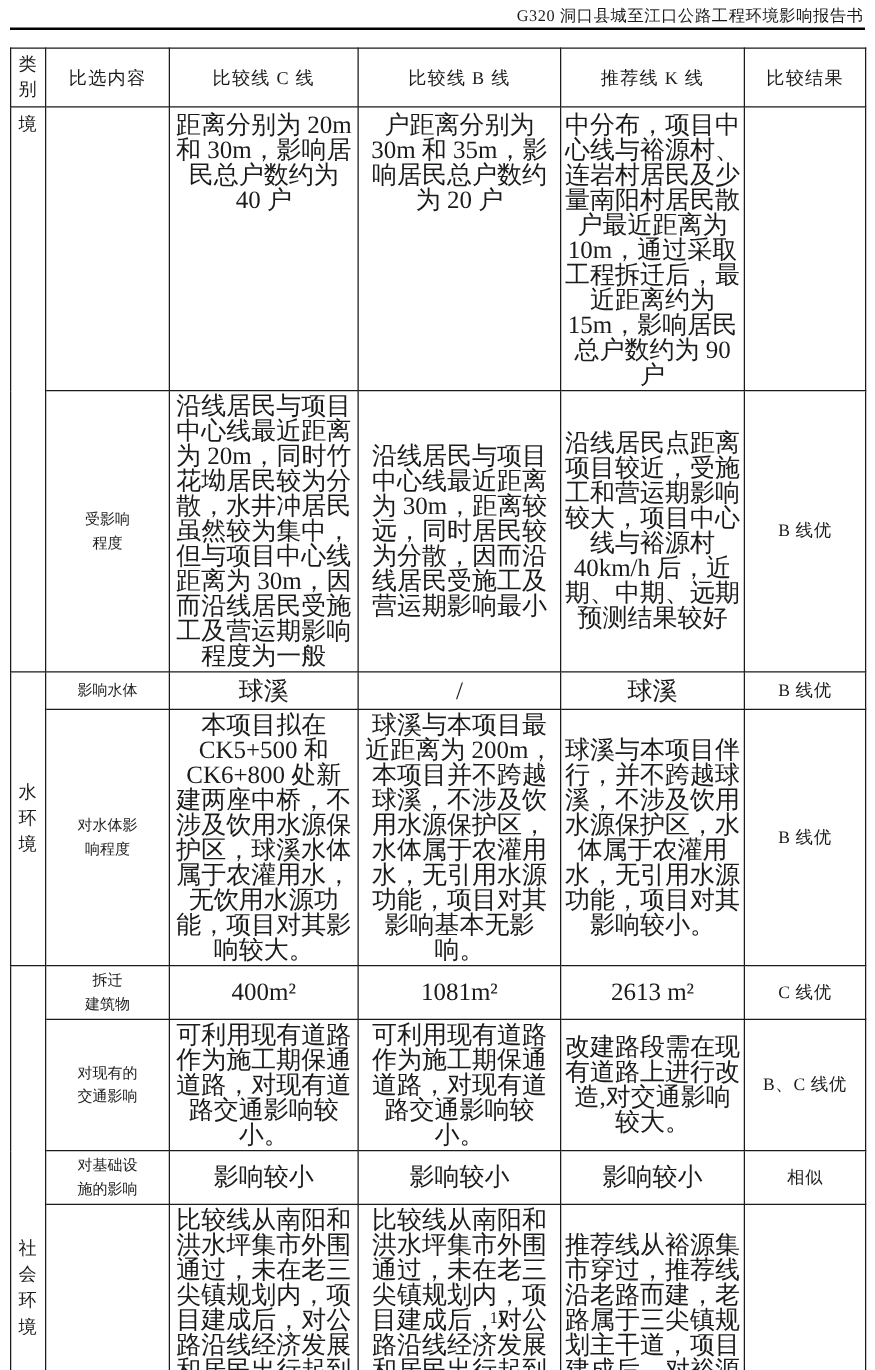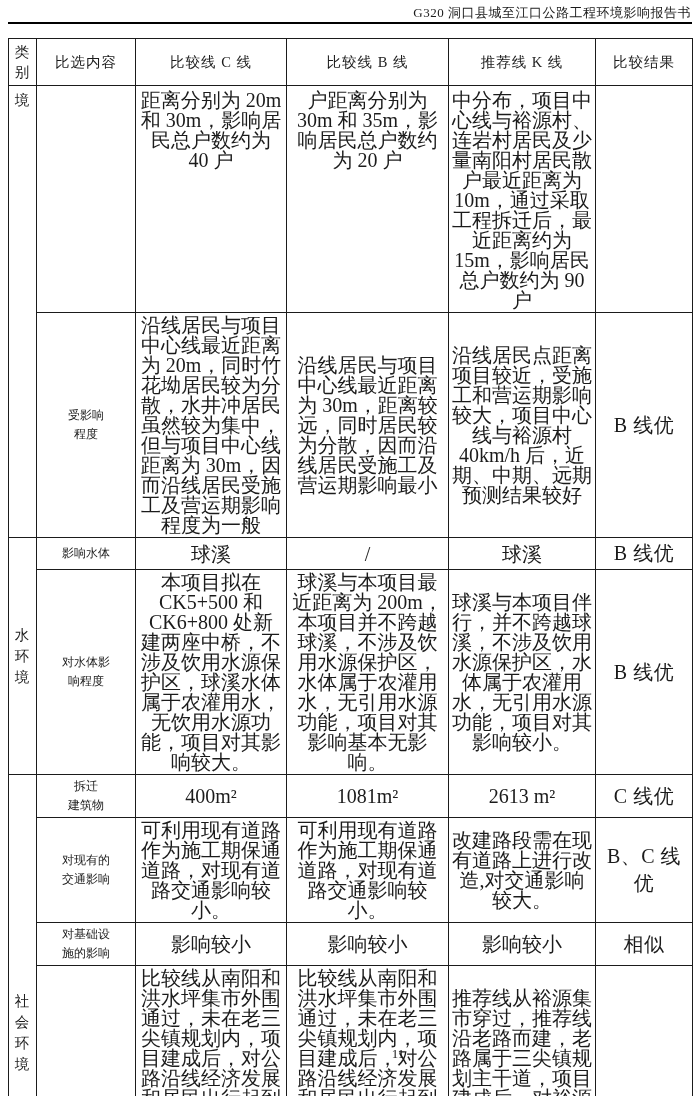--- a/index.html
+++ b/index.html
@@ -43,7 +43,7 @@
   td.cell{
     font-size:20px;line-height:20px;
   }
-  td.result{font-size:20px;letter-spacing:0.5px;}
+  td.result{font-size:14px;letter-spacing:0.5px;}
   tr.valign-top td{vertical-align:top;padding-top:4px;}
   .doc-footer{
     position:absolute;top:1046px;left:0;width:100%;

